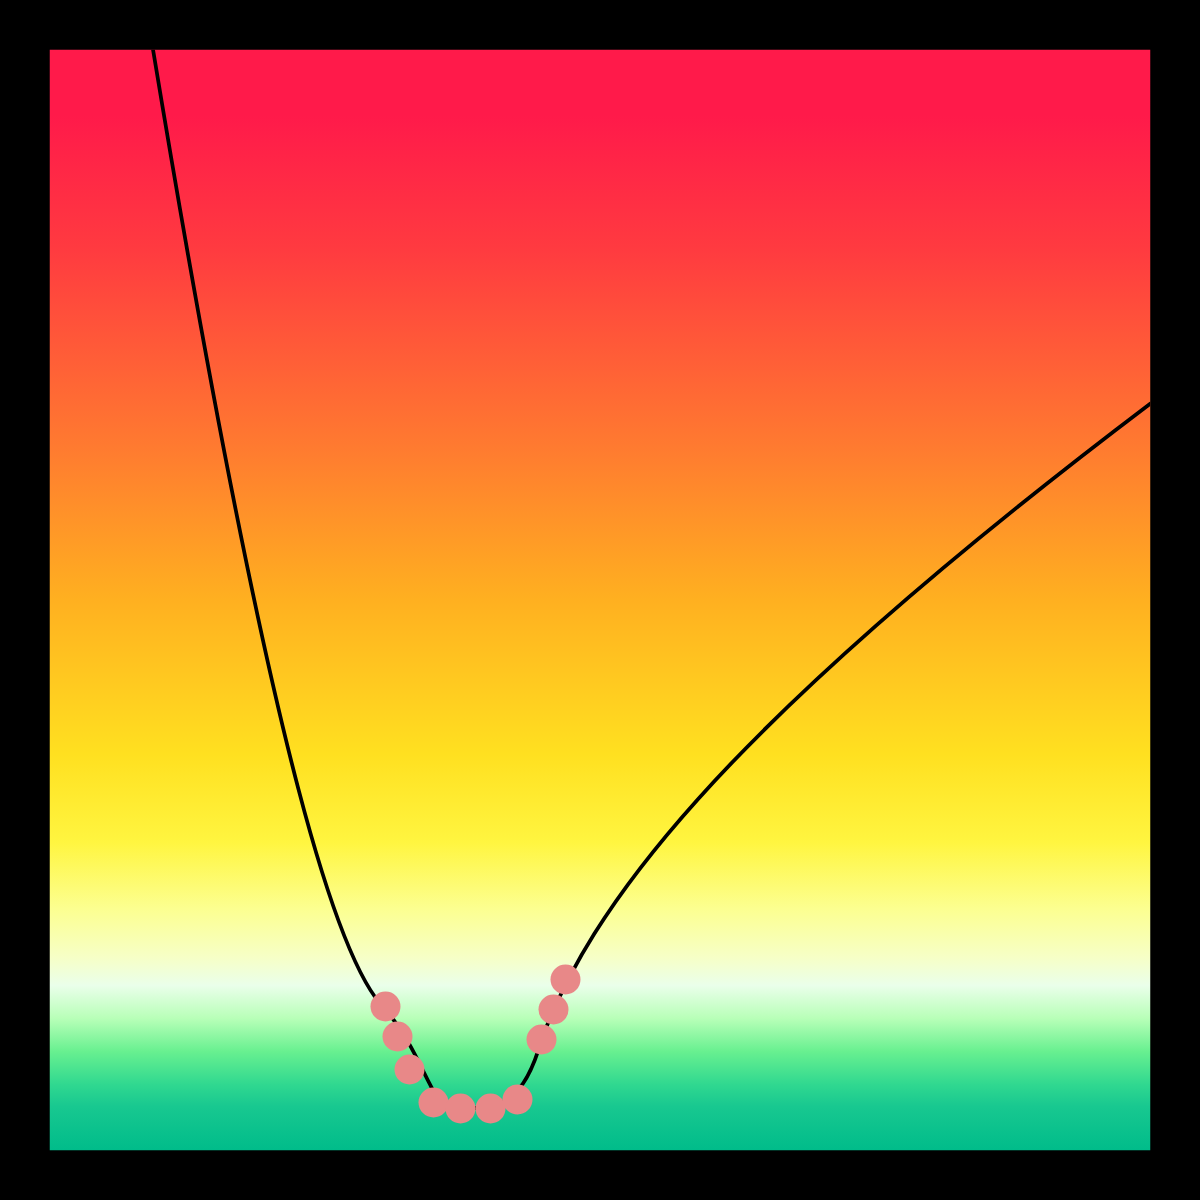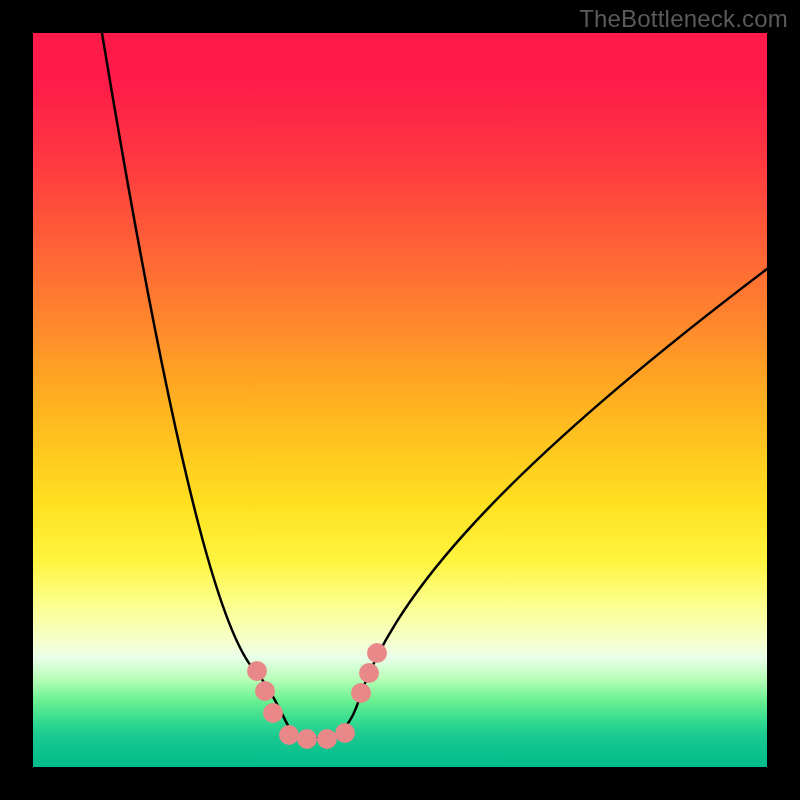--- a/index.html
+++ b/index.html
@@ -86,7 +86,6 @@
         </g>
     </svg>
   </div>
-  <div class="watermark">TheBottleneck.com</div>
 </div>
 
 </body></html>

